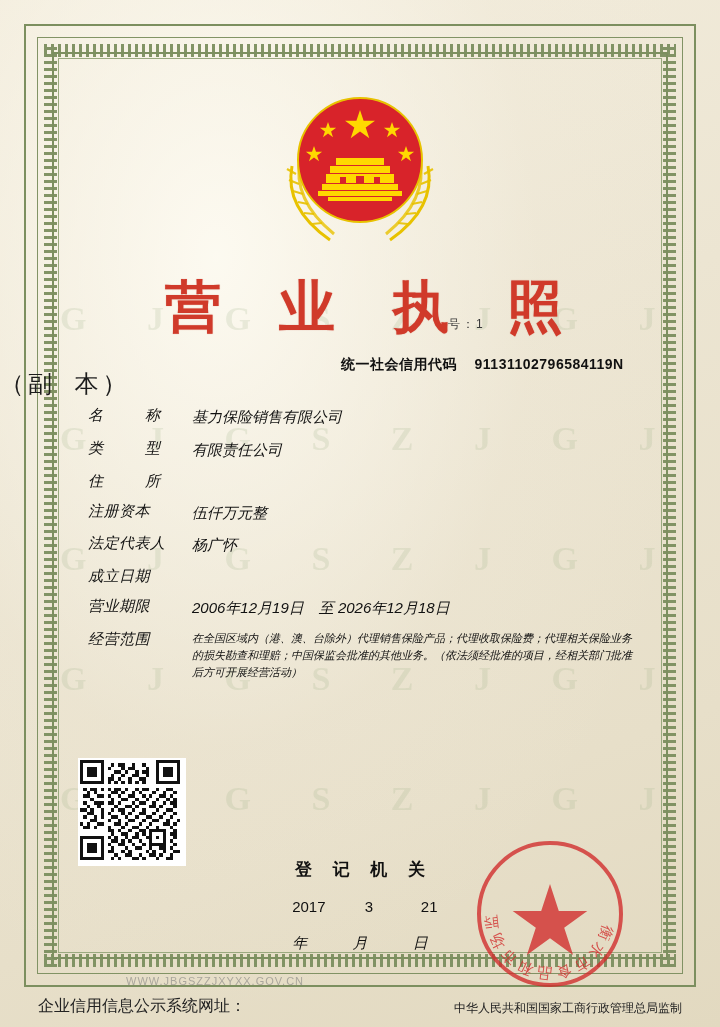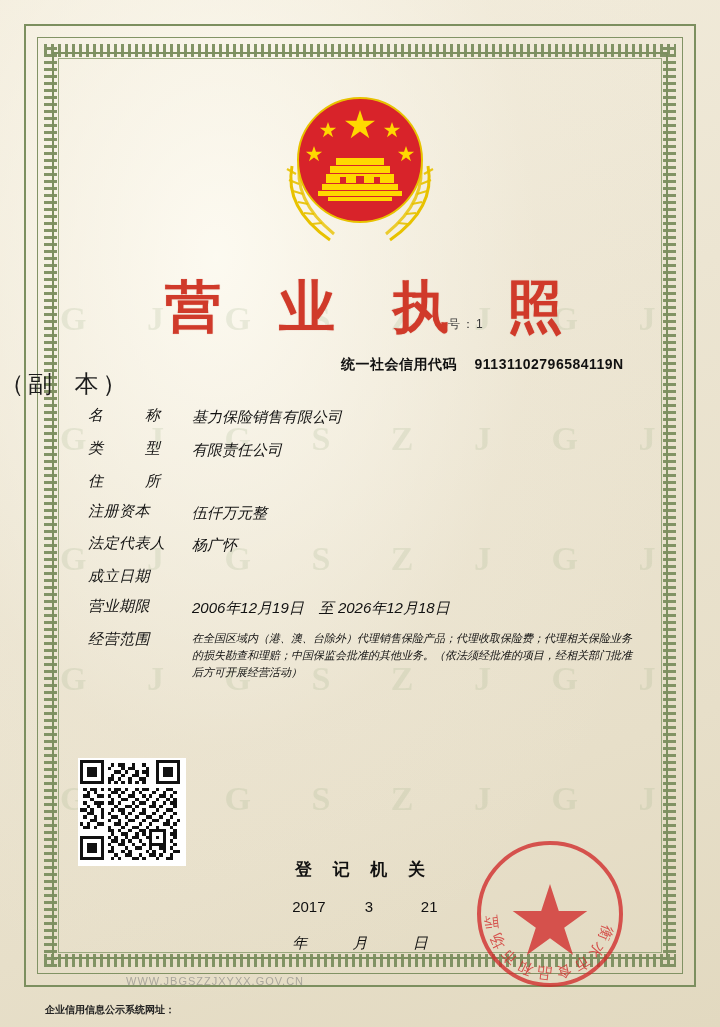--- a/index.html
+++ b/index.html
@@ -225,11 +225,10 @@
 
   .footer-left {
     position: absolute;
-    left: 45px;
+    left: 38px;
     bottom: 10px;
-    font-size: 10px;
+    font-size: 16px;
     color: #222;
-    font-weight: bold;
   }
   .footer-right {
     position: absolute;

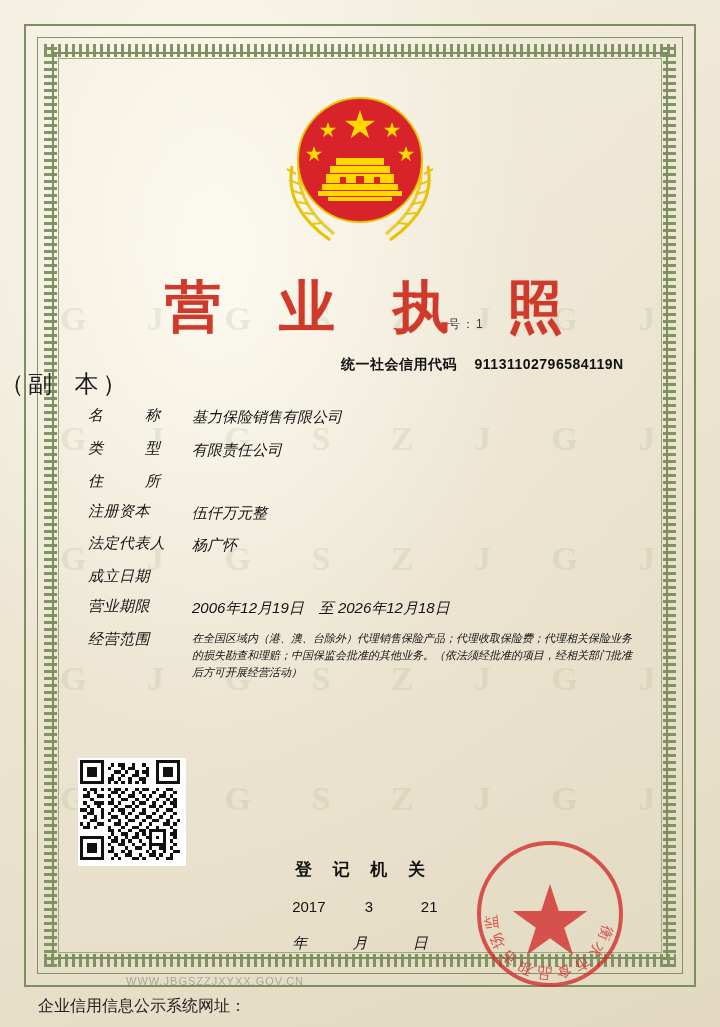--- a/index.html
+++ b/index.html
@@ -596,6 +596,7 @@
 
   <div class="footer-url">WWW.JBGSZZJXYXX.GOV.CN</div>
   <div class="footer-left">企业信用信息公示系统网址：</div>
+  <div class="footer-right">中华人民共和国国家工商行政管理总局监制</div>
 
 </div>
 

